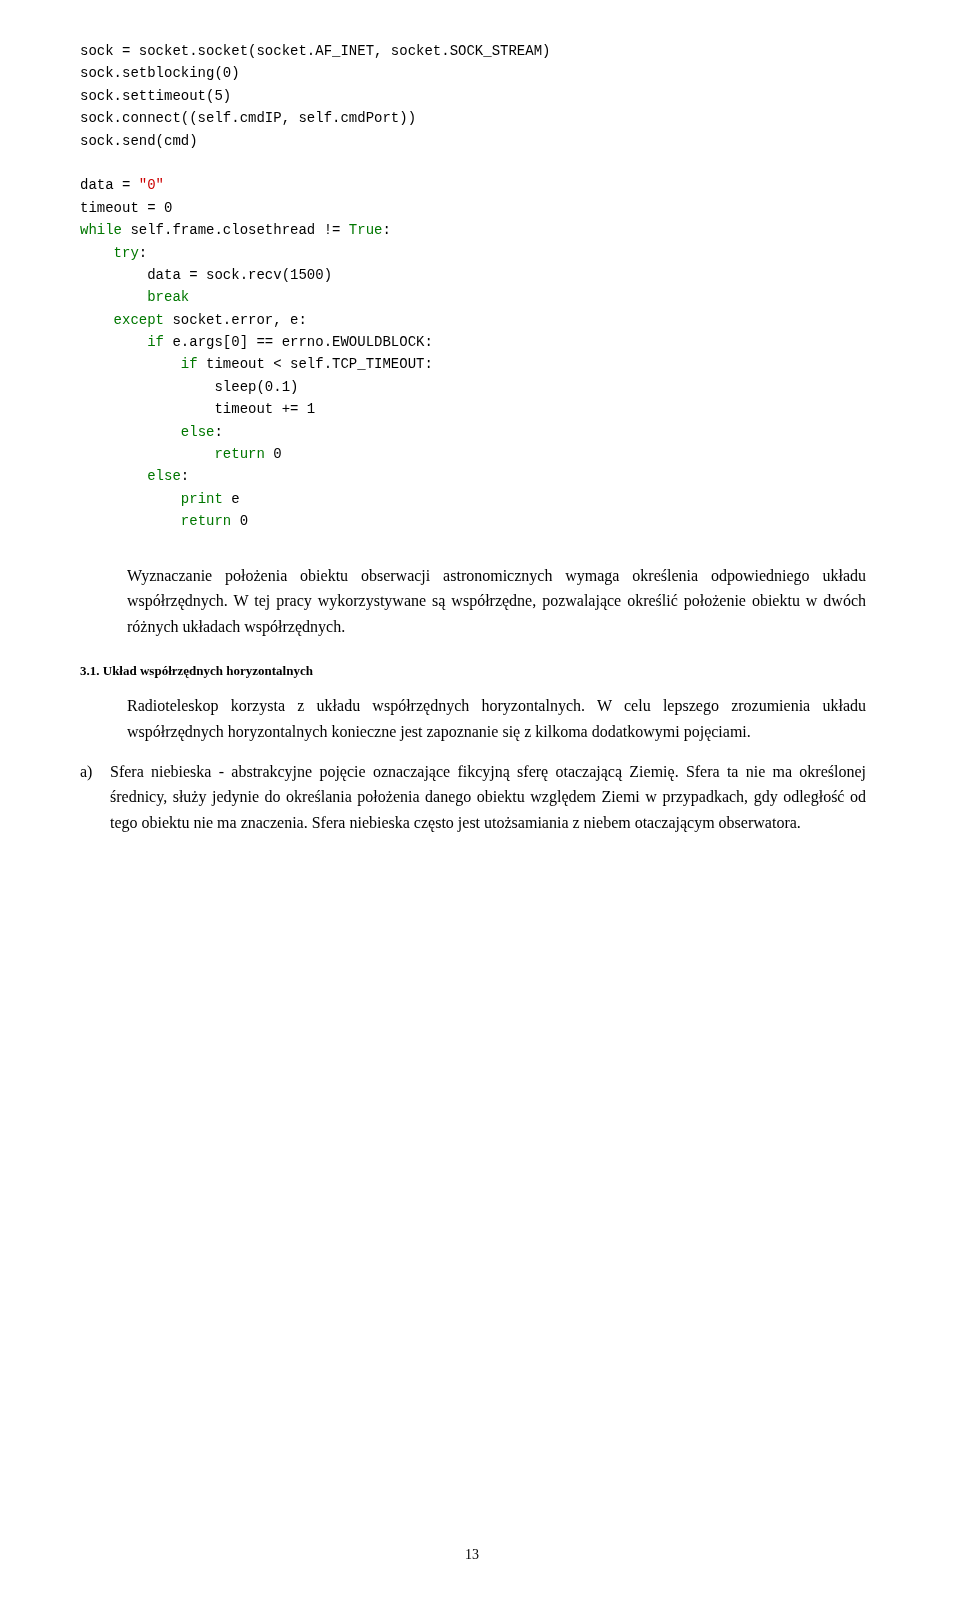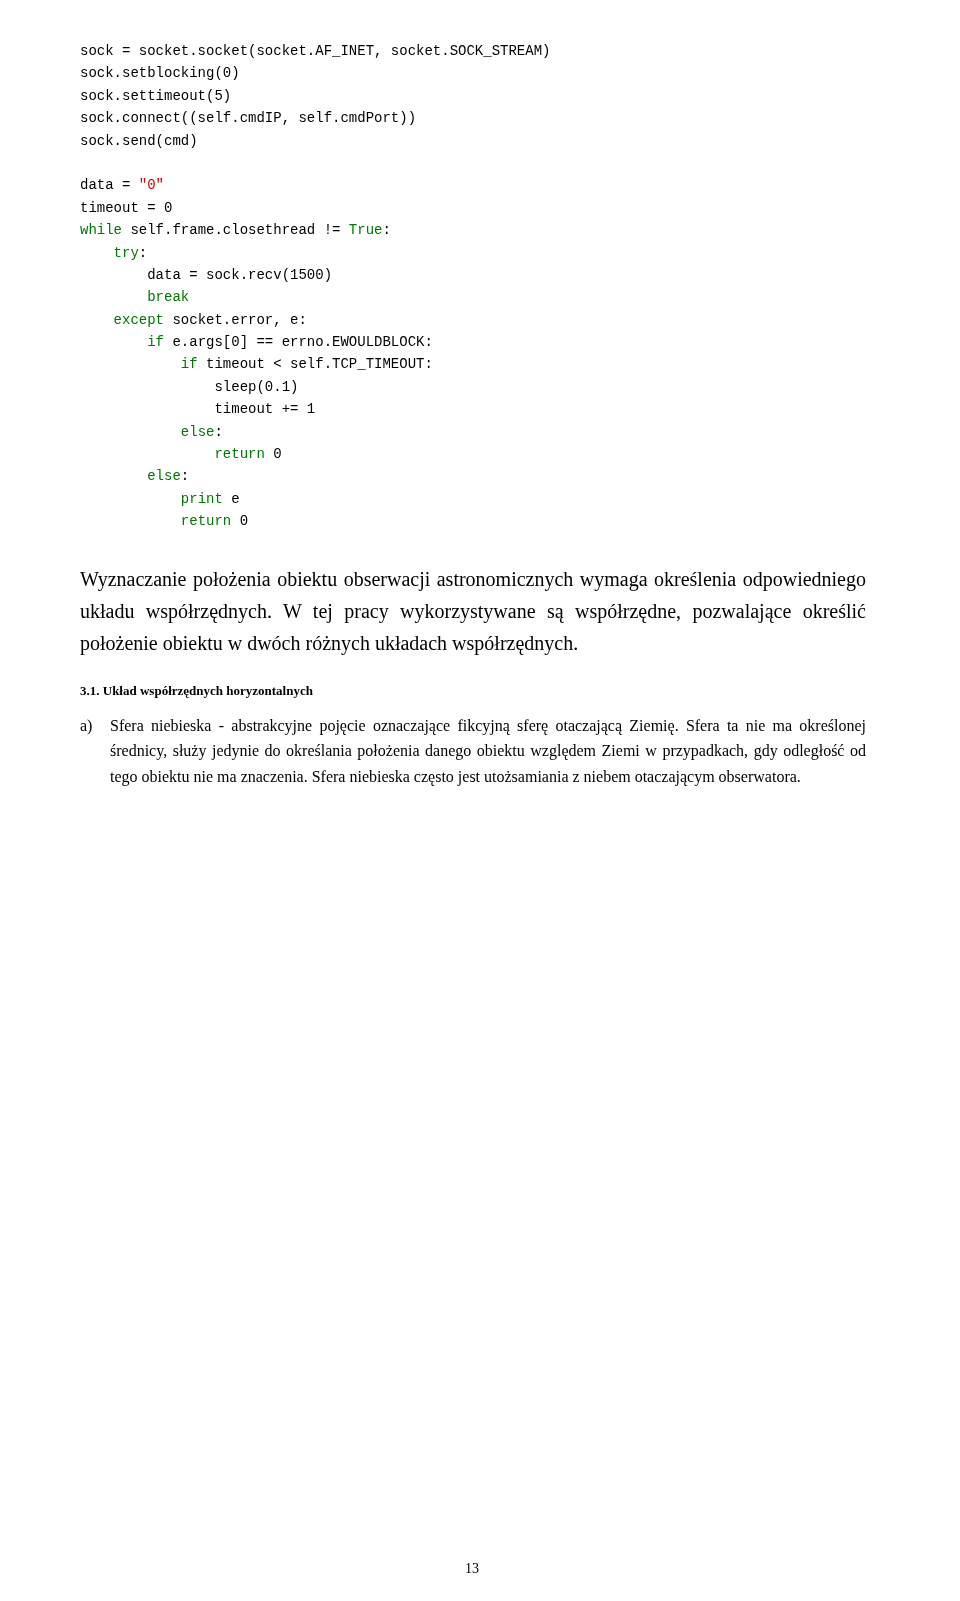--- a/index.html
+++ b/index.html
@@ -53,10 +53,11 @@
 
     .paragraph {
       font-family: 'Times New Roman', Times, serif;
-      font-size: 20px;
+      font-size: 16px;
       line-height: 1.6;
       text-align: justify;
       margin-bottom: 14px;
+      margin-left: 47px;
     }
 
     .list-item-block {

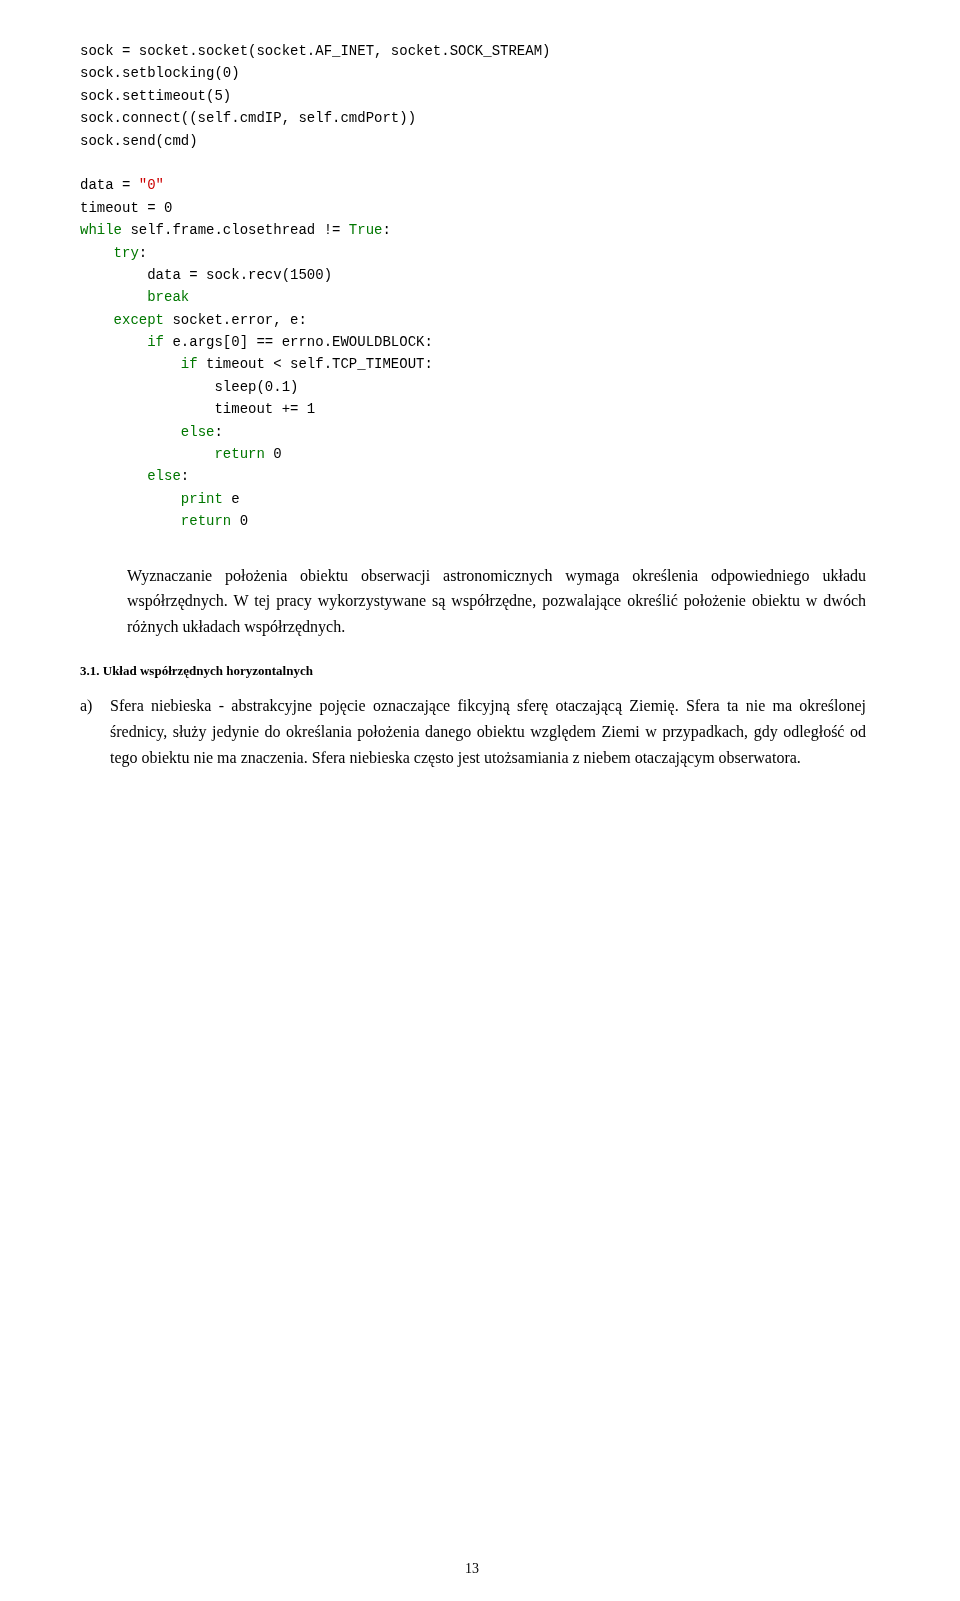--- a/index.html
+++ b/index.html
@@ -117,6 +117,7 @@
 
   <div class="section-subheading">3.1. Układ współrzędnych horyzontalnych</div>
 
+  <p class="paragraph">Radioteleskop korzysta z układu współrzędnych horyzontalnych. W celu lepszego zrozumienia układu współrzędnych horyzontalnych konieczne jest zapoznanie się z kilkoma dodatkowymi pojęciami.</p>
 
   <div class="list-item-block">
     <span class="list-item-label">a)</span>

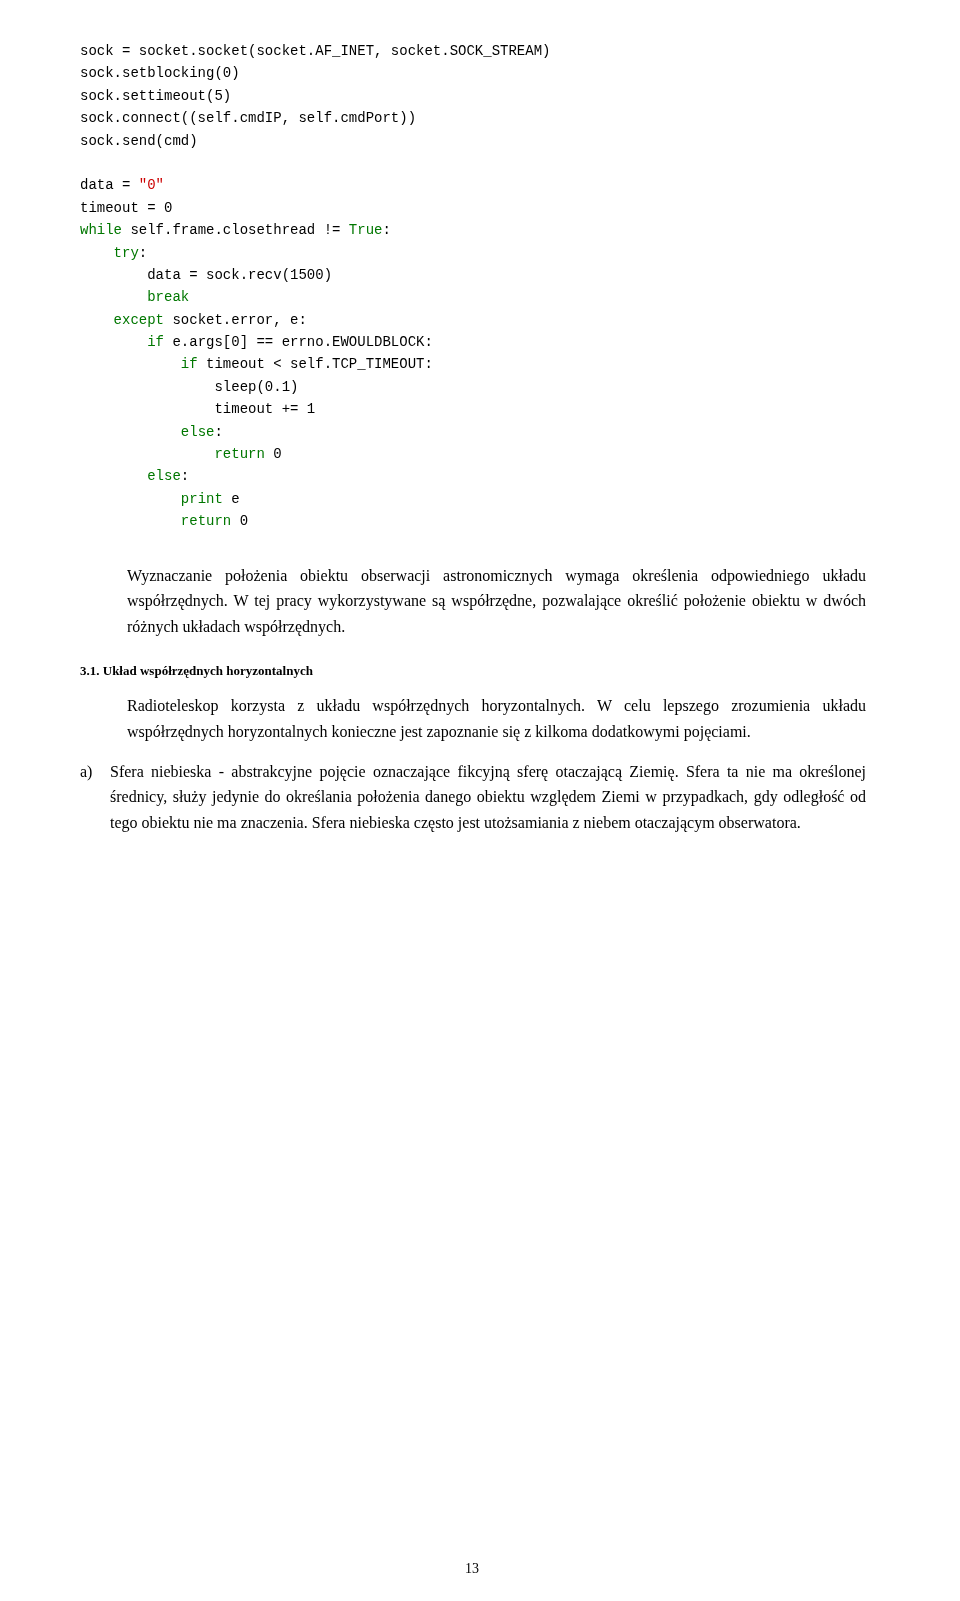--- a/index.html
+++ b/index.html
@@ -80,7 +80,7 @@
       font-family: 'Times New Roman', Times, serif;
       font-size: 14px;
       position: absolute;
-      bottom: 24px;
+      bottom: 38px;
       width: calc(100% - 160px);
     }
   </style>

